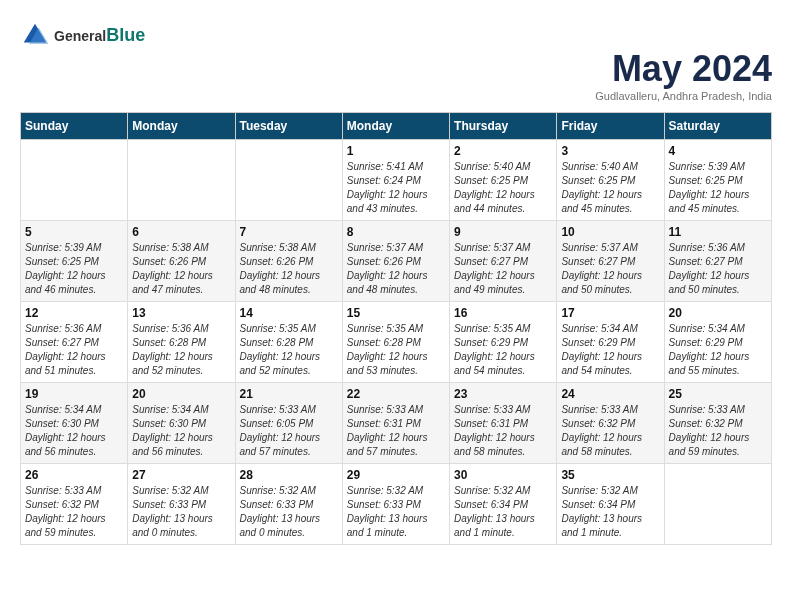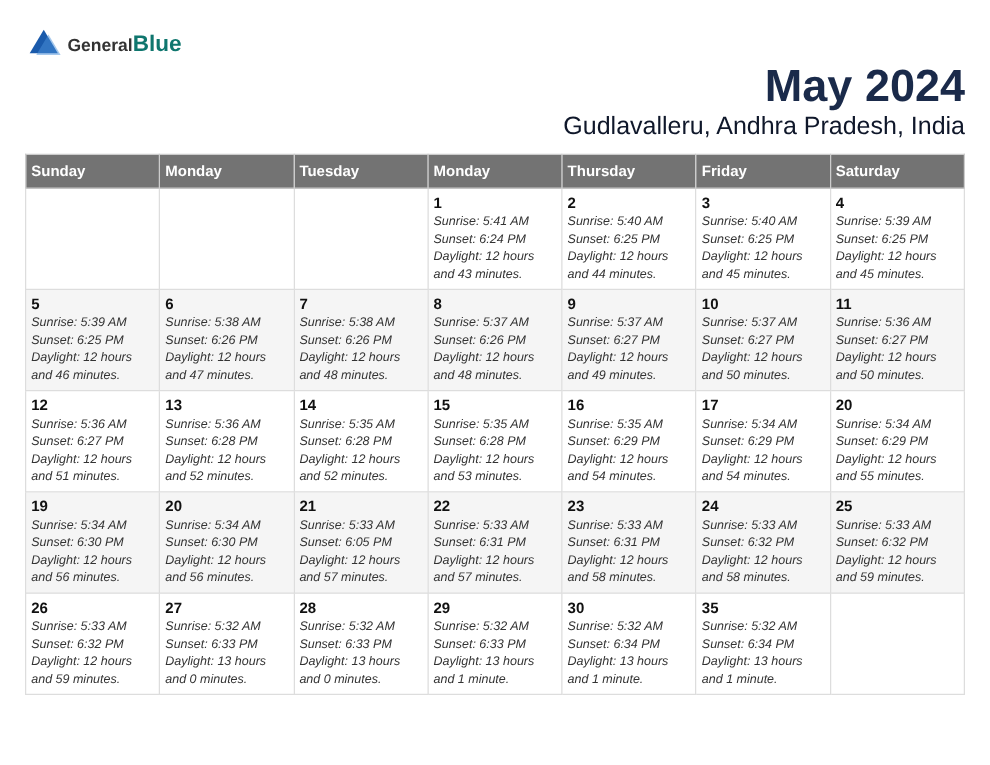--- a/index.html
+++ b/index.html
@@ -45,8 +45,8 @@
       margin-top: 28px;
     }
     .calendar-subtitle {
-      font-size: 20px;
-      color: #0f172a;
+      font-size: 11px;
+      color: #737373;
       font-weight: normal;
     }
     .calendar {

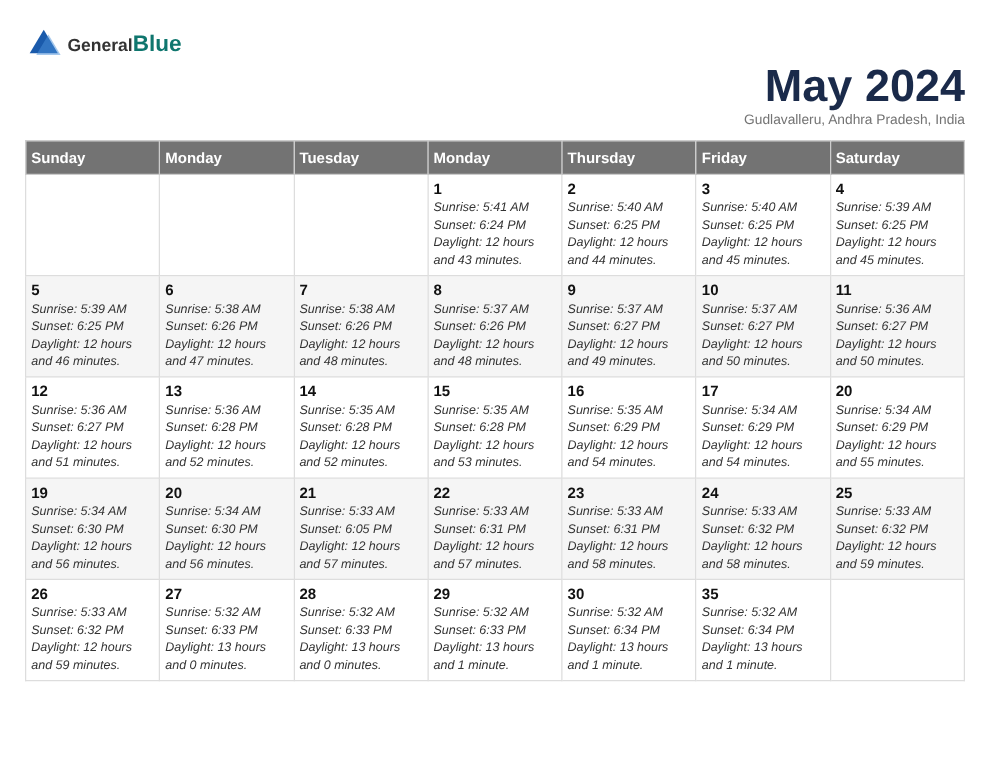--- a/index.html
+++ b/index.html
@@ -55,7 +55,7 @@
       font-size: 11px;
     }
     .calendar th {
-      background-color: #737373;
+      background-color: #0c4a6e;
       color: white;
       padding: 6px 4px;
       text-align: left;

